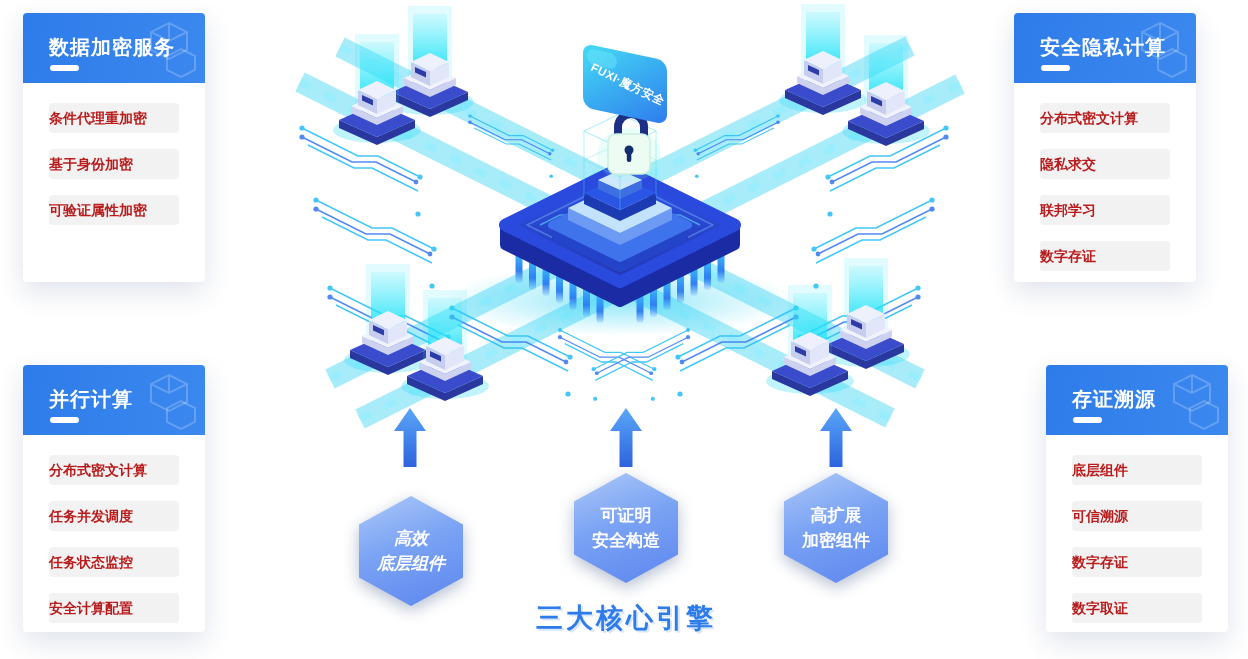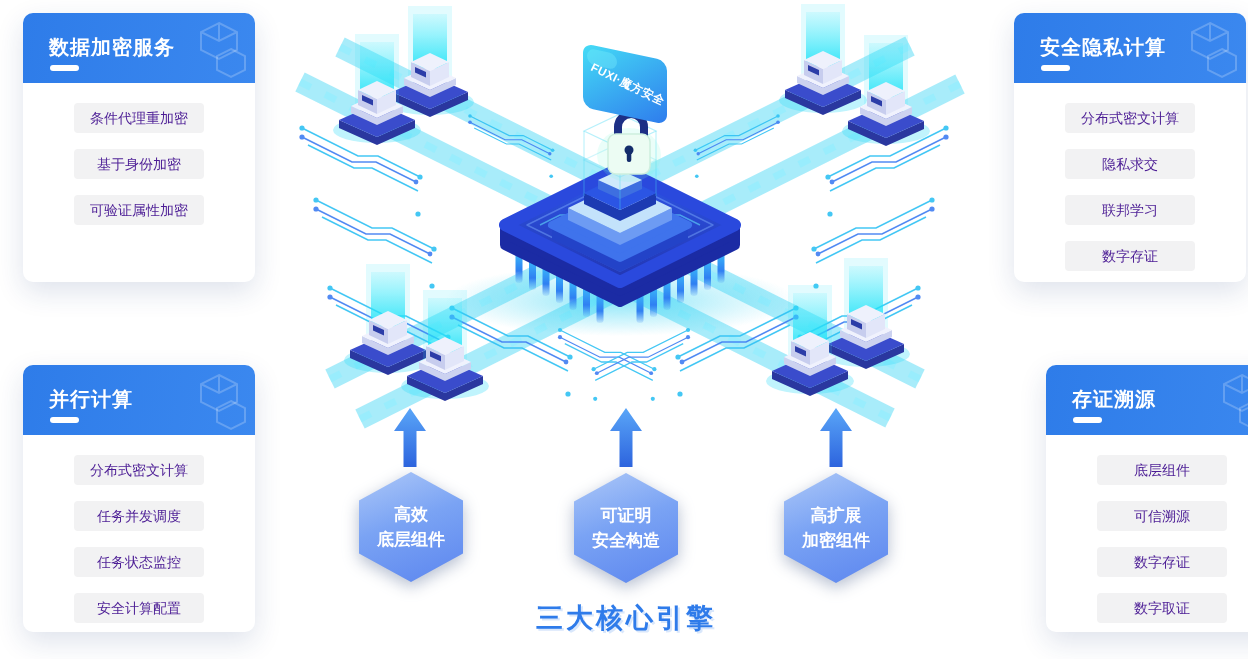--- a/index.html
+++ b/index.html
@@ -9,7 +9,7 @@
   }
   .illustration{position:absolute;left:0;top:0;width:1248px;height:659px;}
   
-  .panel{position:absolute;width:232px;background:#ffffff;border-radius:10px;
+  .panel{position:absolute;width:182px;background:#ffffff;border-radius:4px;
          box-shadow:0 10px 28px rgba(30,60,120,.14);overflow:hidden;}
   .panel.tl{left:23px;top:13px;height:269px;}
   .panel.tr{left:1014px;top:13px;height:269px;}

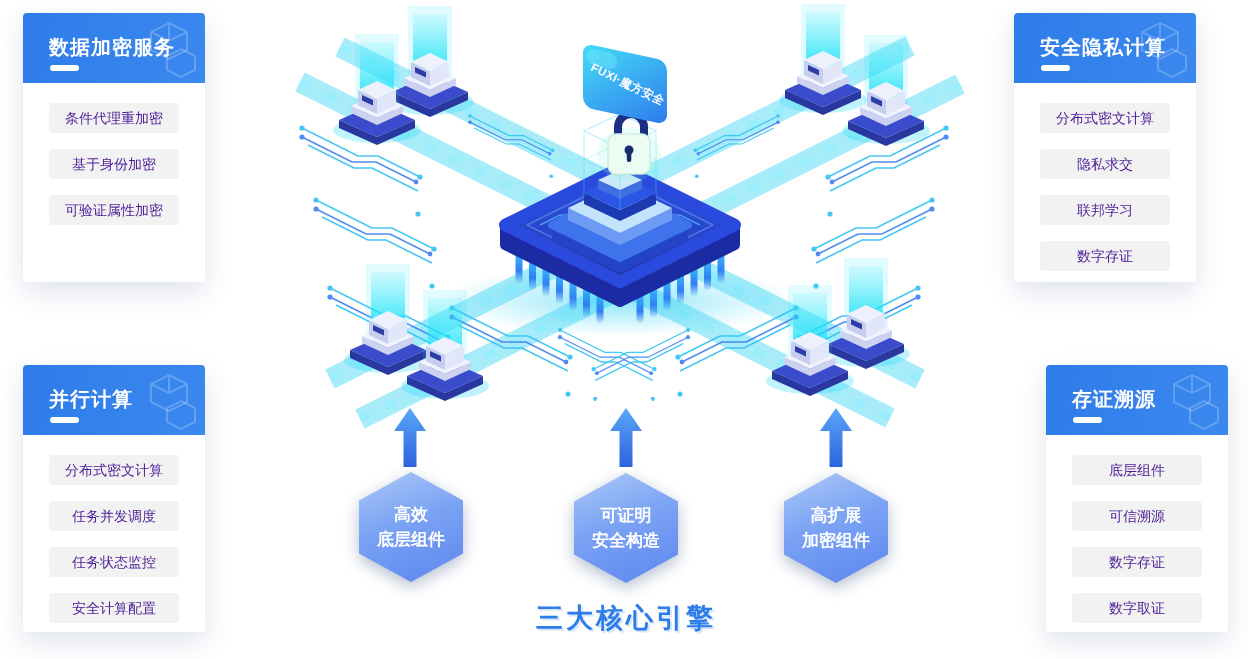--- a/index.html
+++ b/index.html
@@ -21,7 +21,7 @@
   .cubes{position:absolute;right:4px;top:2px;}
   .panel-body{padding-top:4px;}
   .pill{width:130px;height:30px;margin:16px auto 0;background:#f2f2f3;border-radius:4px;
-        font-size:14px;color:#4c1d95;text-align:center;line-height:30px;white-space:nowrap;}
+        font-size:14px;color:#b91c1c;text-align:left;line-height:30px;white-space:nowrap;font-weight:bold;}
   
   .hex-wrap{position:absolute;filter:drop-shadow(0 5px 8px rgba(90,110,150,.45));}
   .hex-wrap.h1{left:359px;top:472px;}

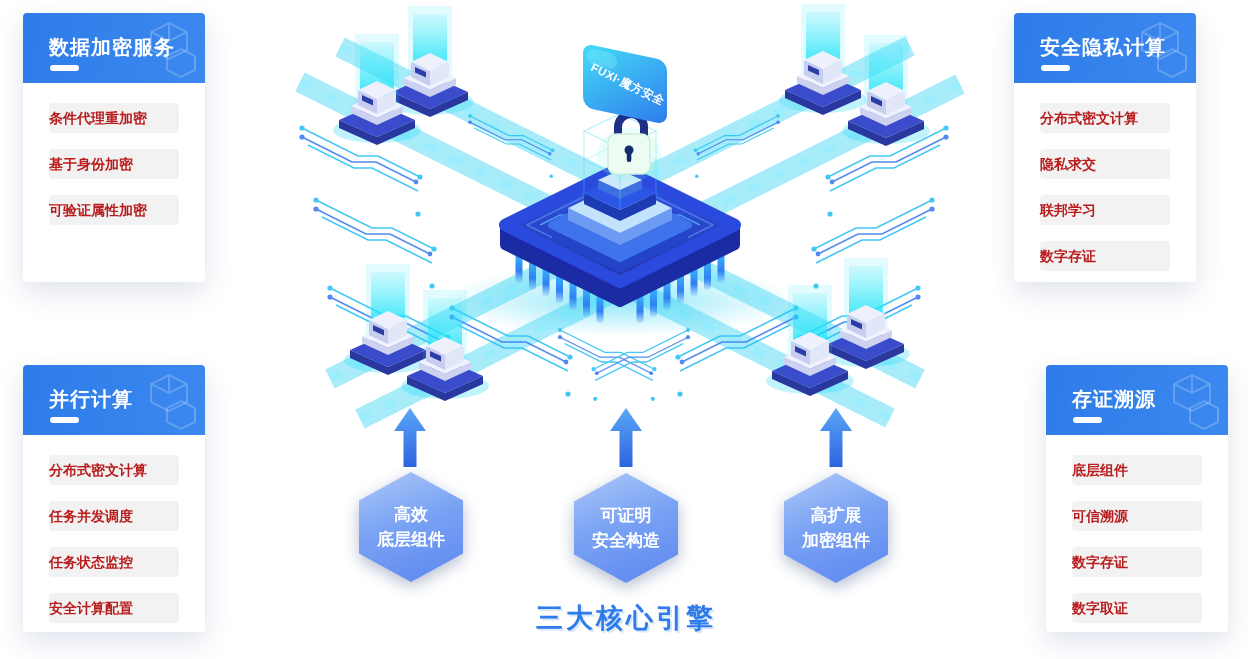--- a/index.html
+++ b/index.html
@@ -24,7 +24,7 @@
         font-size:14px;color:#b91c1c;text-align:left;line-height:30px;white-space:nowrap;font-weight:bold;}
   
   .hex-wrap{position:absolute;filter:drop-shadow(0 5px 8px rgba(90,110,150,.45));}
-  .hex-wrap.h1{left:359px;top:472px;}
+  .hex-wrap.h1{left:359px;top:496px;font-style:italic;}
   .hex-wrap.h2{left:574px;top:473px;}
   .hex-wrap.h3{left:784px;top:473px;}
   .hexagon{width:104px;height:110px;

